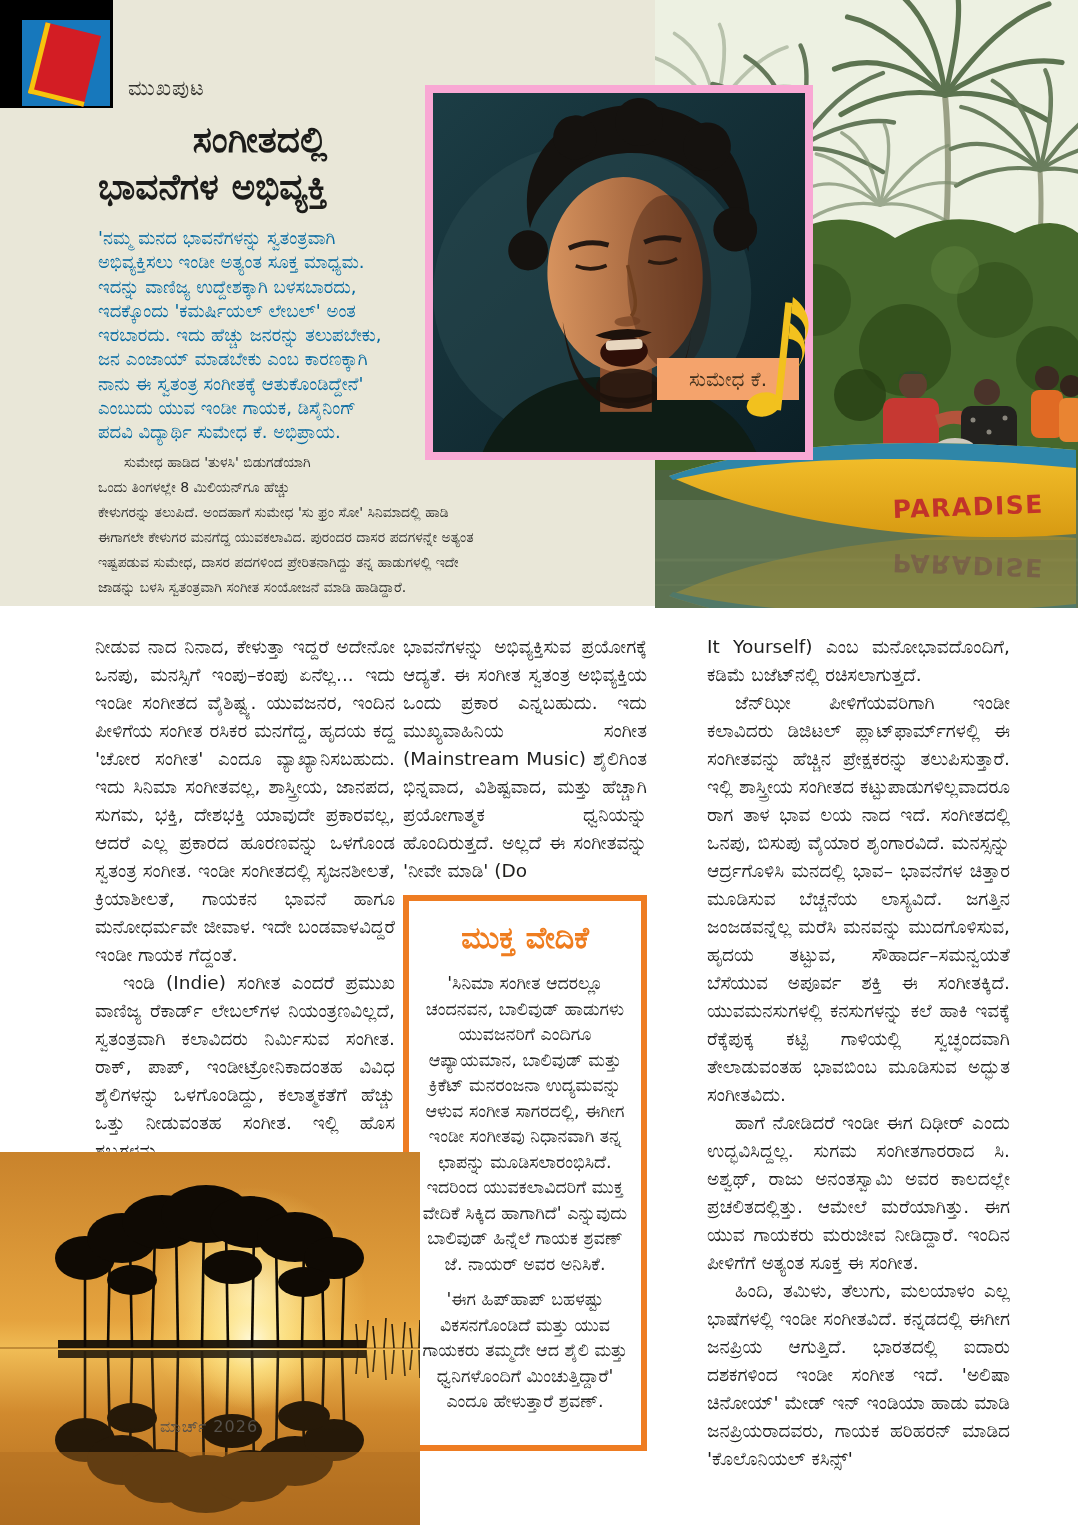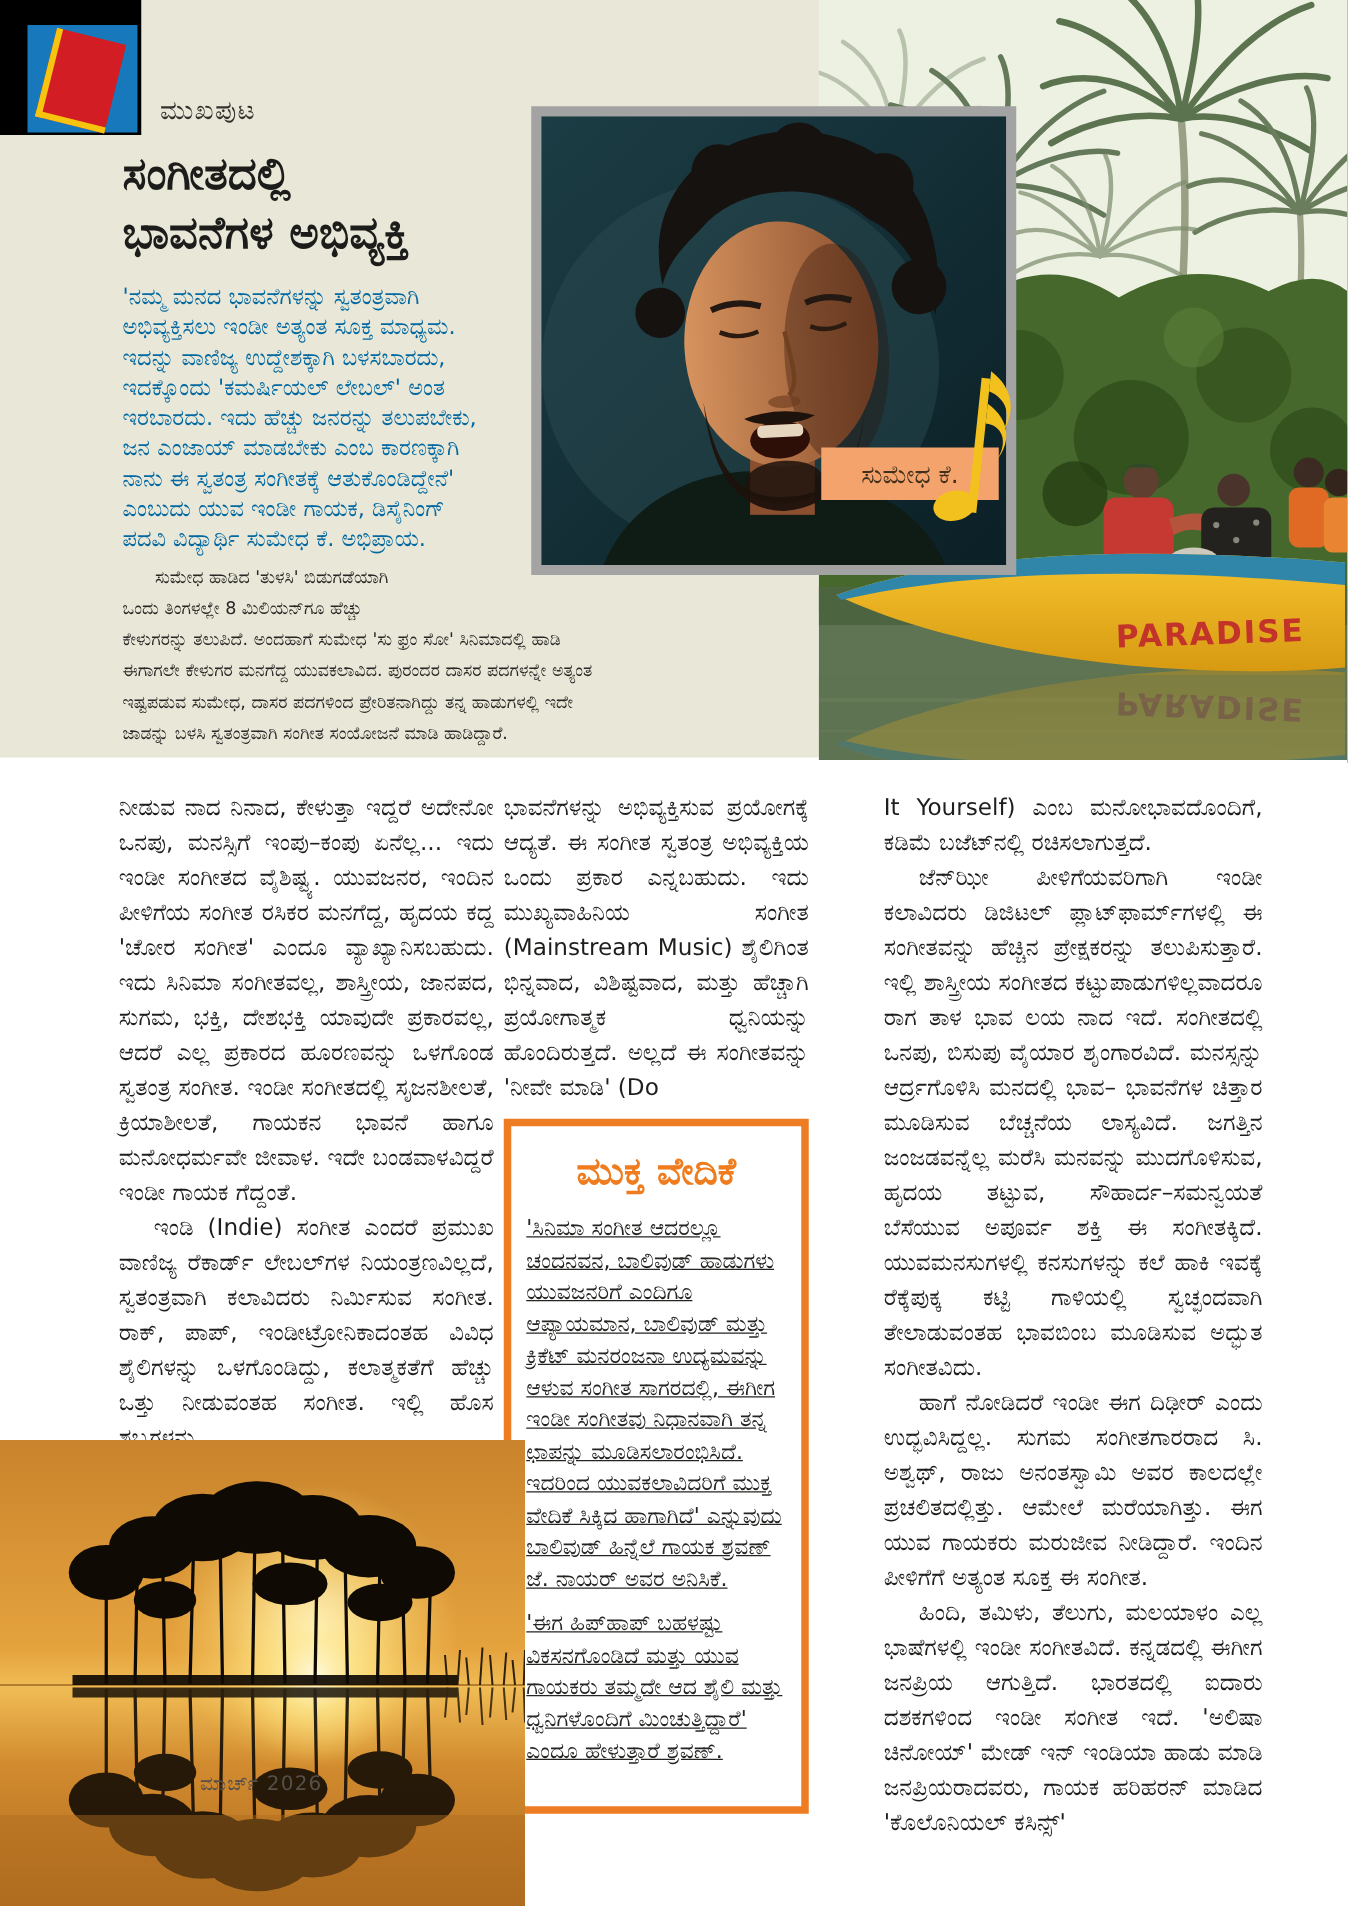--- a/index.html
+++ b/index.html
@@ -14,7 +14,7 @@
               border-left:5px solid #f6c40e;border-bottom:5px solid #f6c40e;transform:rotate(14deg);}
   .section-label{position:absolute;left:128px;top:76px;font-size:21px;color:#33322e;letter-spacing:1px;}
   .headline{position:absolute;left:98px;top:116px;margin:0;font-size:36px;line-height:47px;
-            font-weight:bold;color:#1c1c1a;white-space:pre-line;}
+            font-weight:bold;color:#1c1c1a;white-space:pre-line;text-align:right;}
   .lead-quote{position:absolute;left:98px;top:226px;width:350px;margin:0;font-size:18px;
               line-height:24.3px;color:#0369a1;white-space:pre-line;}
   .lead-para2{position:absolute;left:98px;top:450px;width:565px;margin:0;font-size:14px;

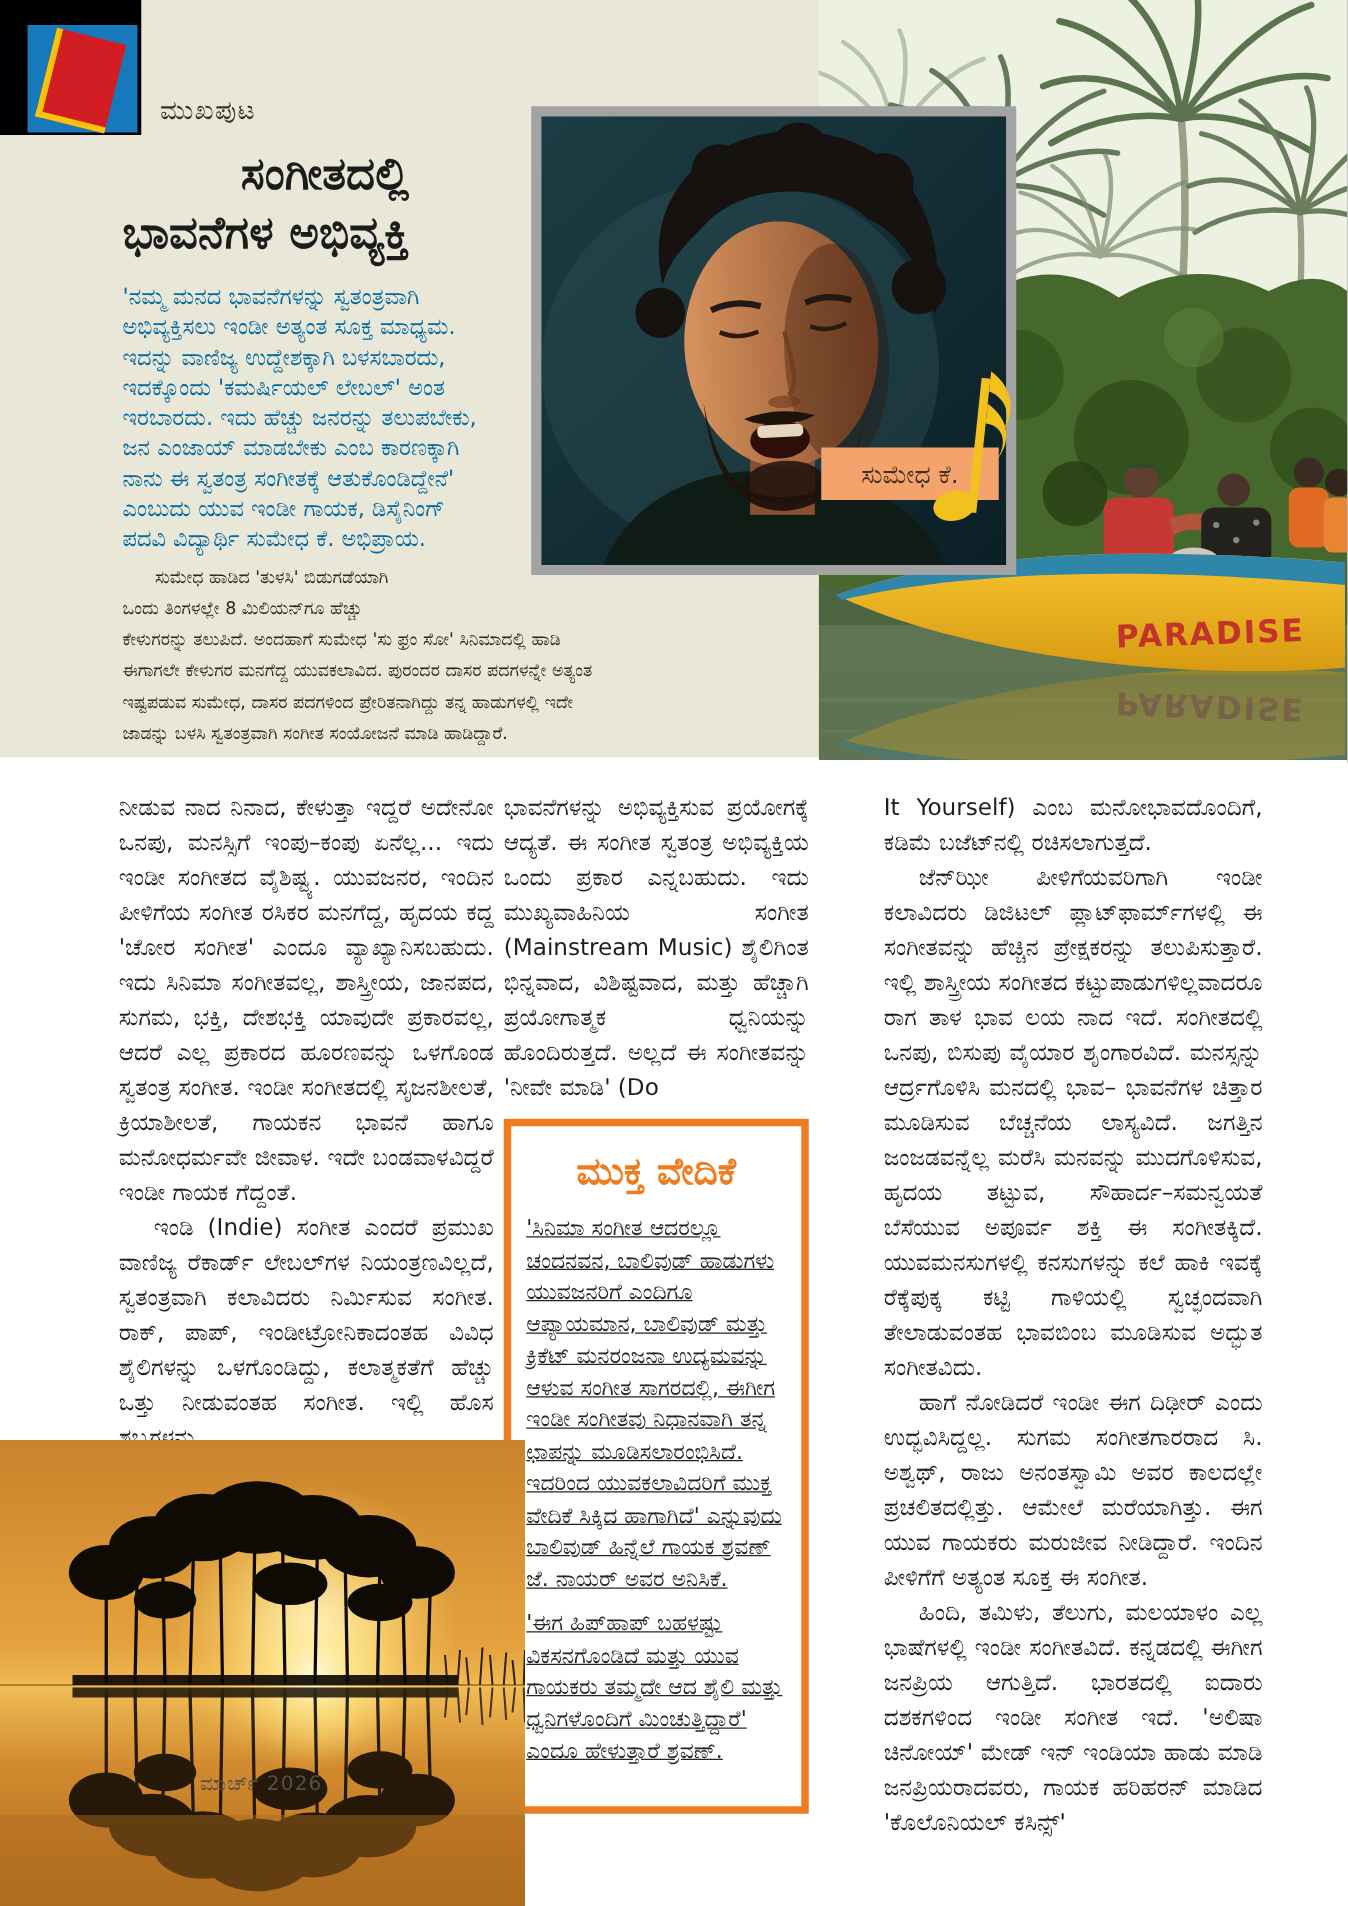--- a/index.html
+++ b/index.html
@@ -21,7 +21,7 @@
               line-height:25px;color:#272725;white-space:pre-line;text-indent:26px;}
   
   .singer-photo{position:absolute;left:425px;top:85px;width:388px;height:375px;margin:0;
-                background:#a3a3a3;padding:8px;box-sizing:border-box;z-index:2;text-align:center;}
+                background:#f9a8d4;padding:8px;box-sizing:border-box;z-index:2;text-align:center;}
   .singer-photo svg.photo{display:block;width:100%;height:100%;}
   .caption-badge{position:absolute;left:232px;top:273px;width:142px;height:42px;background:#f4a36c;
                  display:flex;align-items:center;justify-content:center;font-size:20px;color:#41301c;z-index:3;}

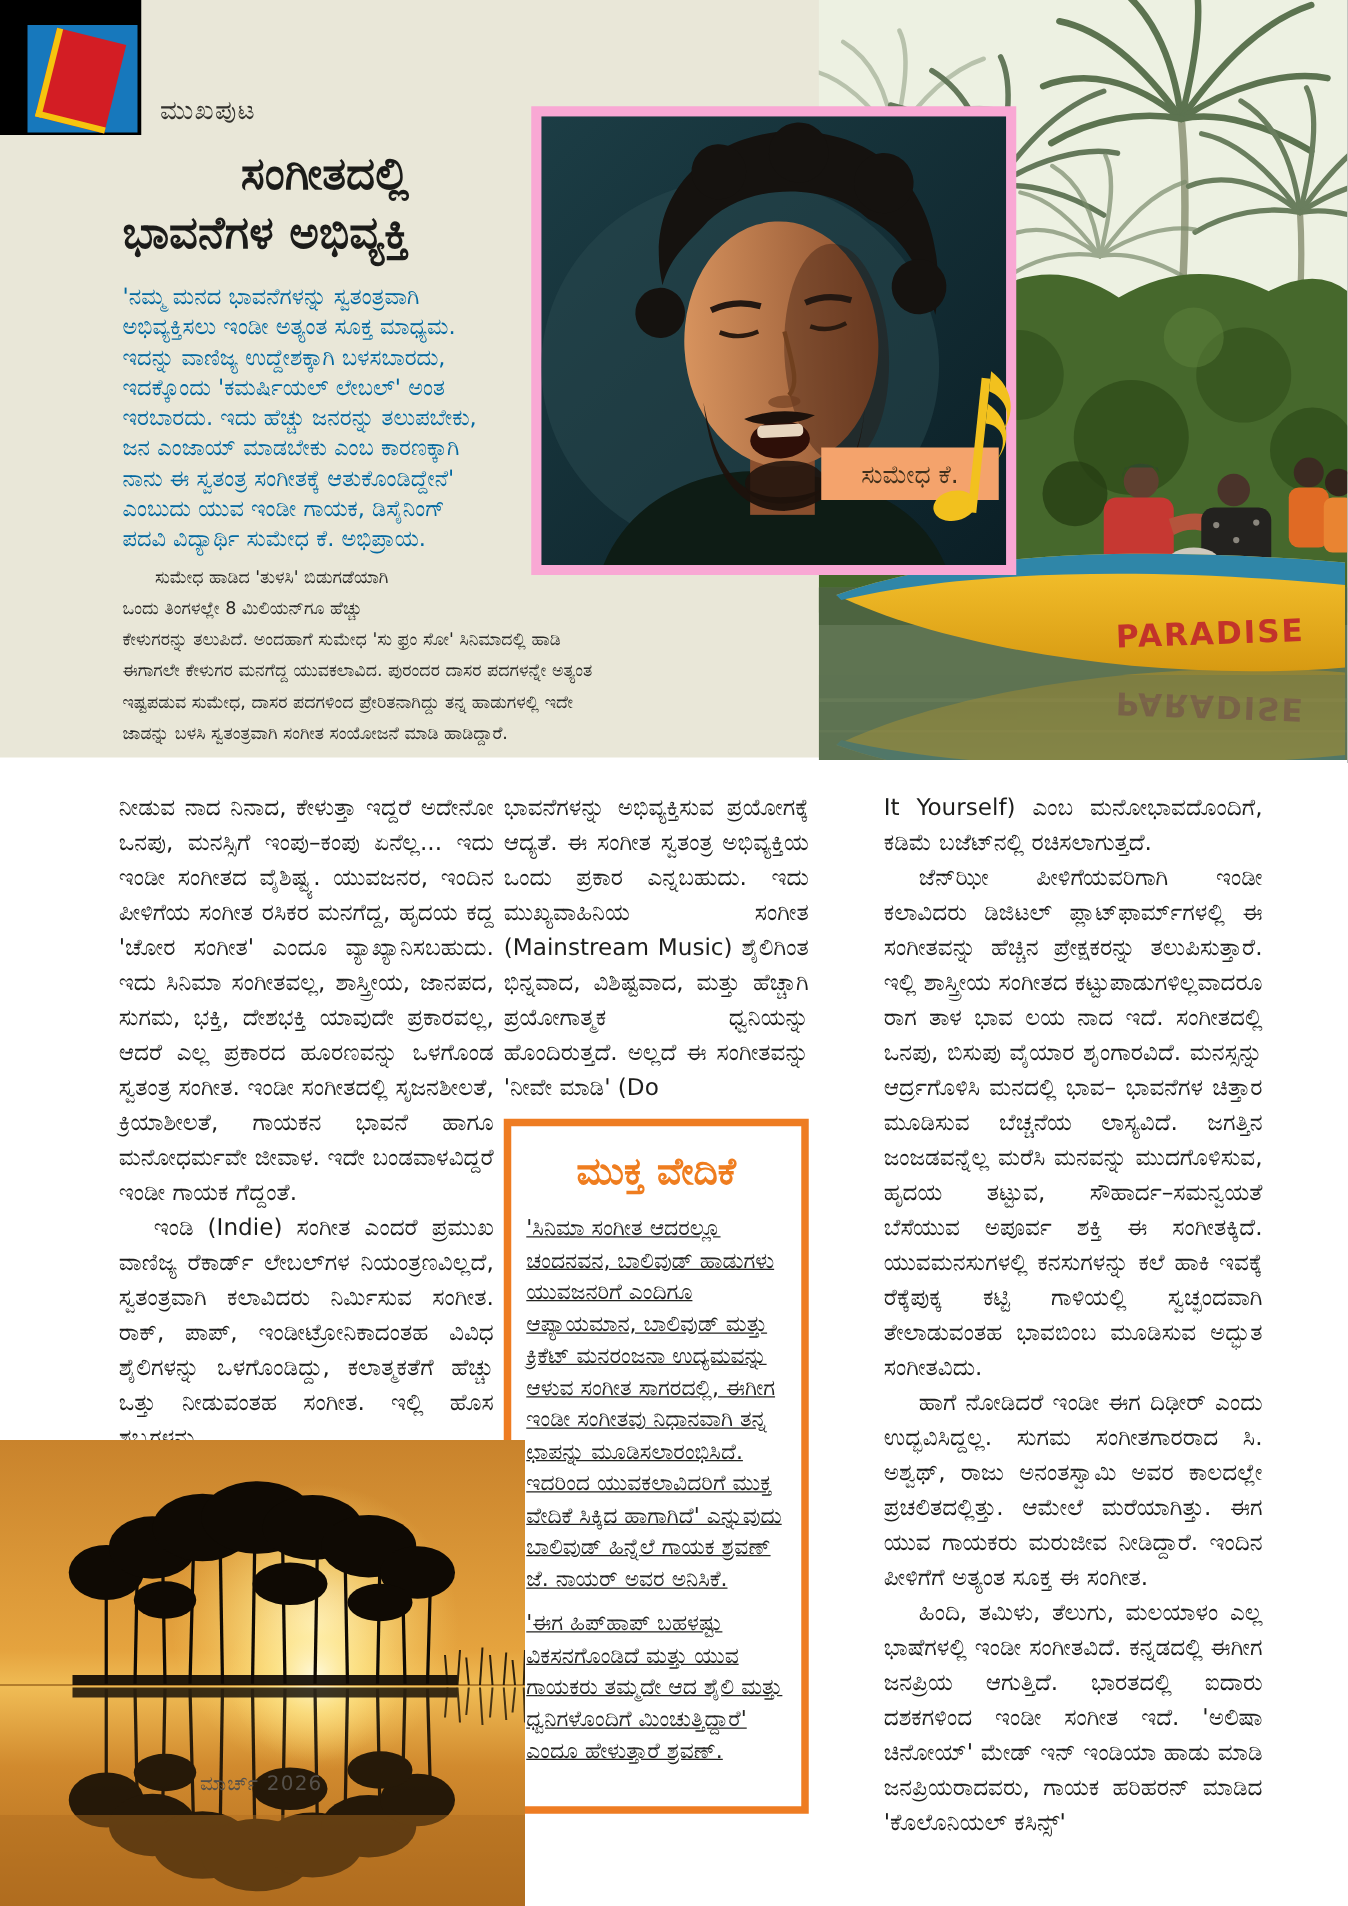--- a/index.html
+++ b/index.html
@@ -40,7 +40,7 @@
   .open-stage-box{margin-top:10px;border:6px solid #ee7c22;background:#fff;box-sizing:border-box;
                   padding:18px 12px 20px;text-align:center;}
   .box-title{margin:2px 0 16px;font-size:30px;line-height:34px;font-weight:bold;color:#ef7d1f;}
-  .box-para{font-size:17.5px;line-height:25.5px;color:#242422;margin:0 0 10px !important;text-align:left;text-decoration:underline;}
+  .box-para{font-size:17.5px;line-height:25.5px;color:#242422;margin:0 0 10px !important;text-align:center;}
   
   .sunset-photo{position:absolute;left:0;top:1152px;width:420px;height:373px;margin:0;z-index:5;}
   .sunset-photo svg{display:block;width:100%;height:100%;}

